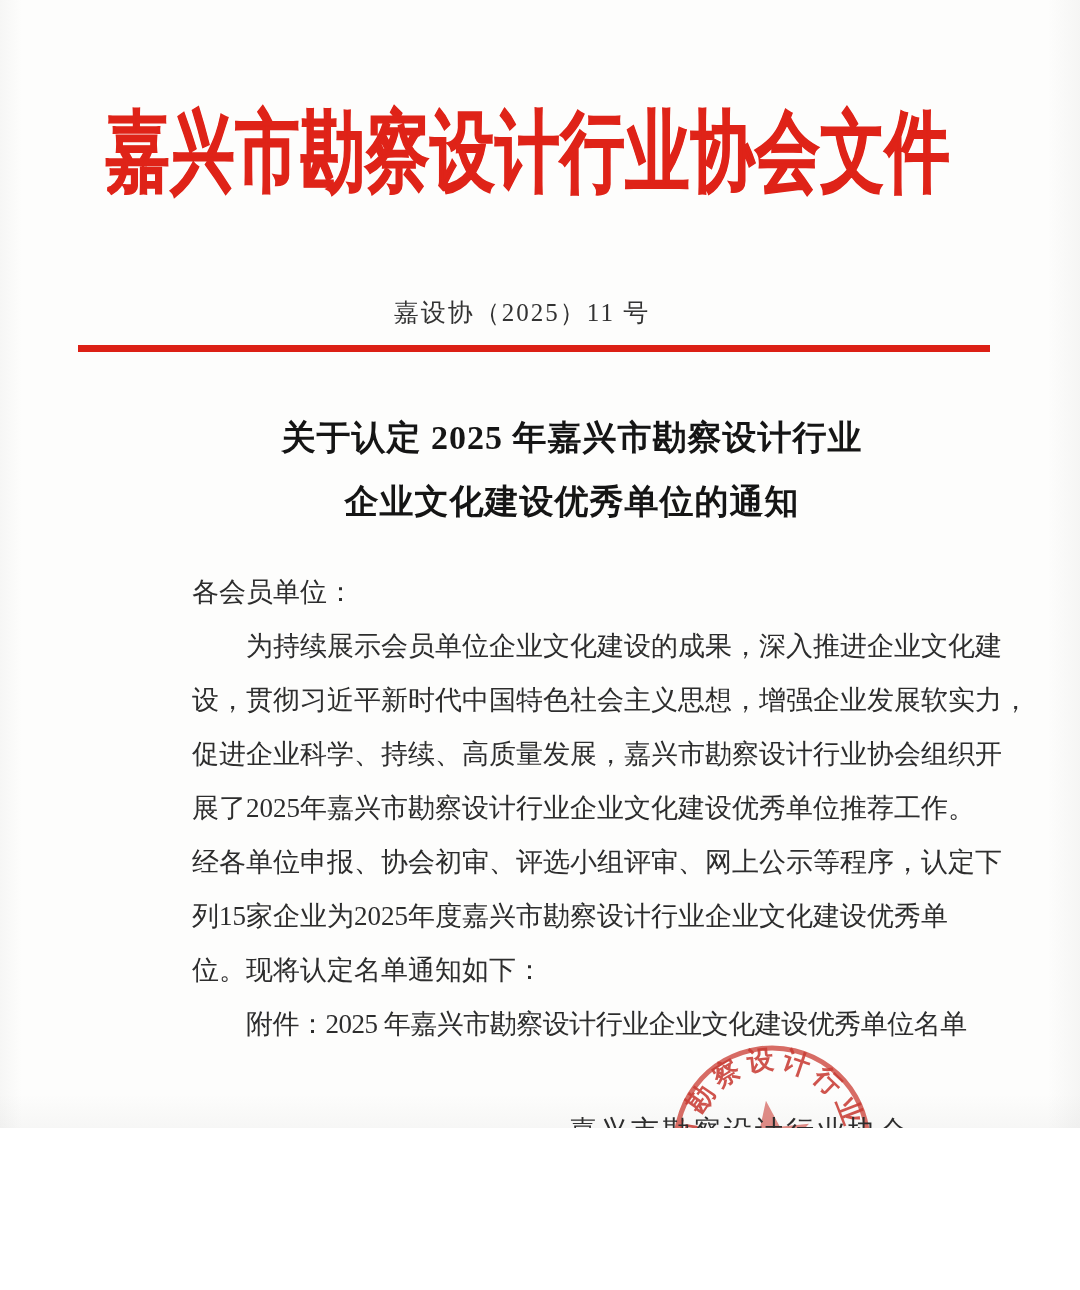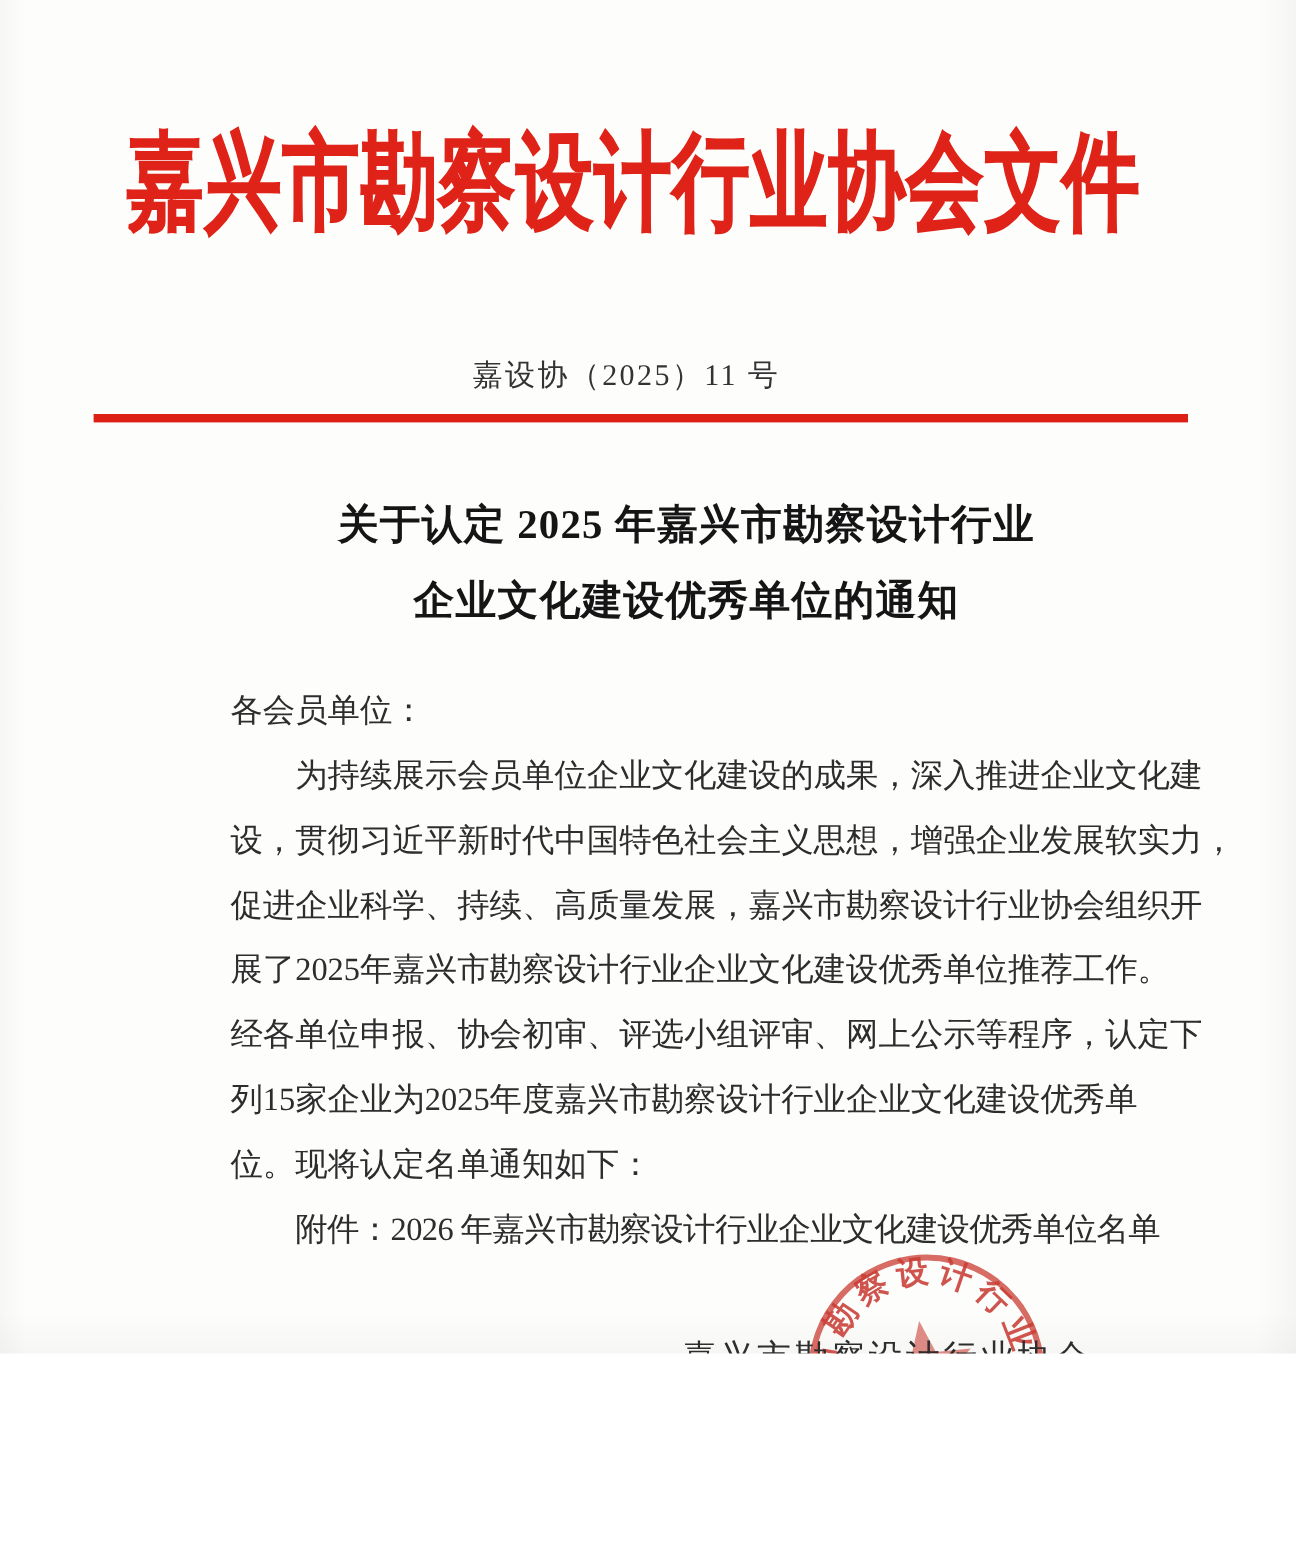--- a/index.html
+++ b/index.html
@@ -287,7 +287,7 @@
         <span>单</span>
       </div>
     <div class="row">位。现将认定名单通知如下：</div>
-    <div class="row attachment" style="padding-left:54px;">附件：2026 年嘉兴市勘察设计行业企业文化建设优秀单位名单</div>
+    <div class="row attachment" style="padding-left:54px;">附件：2025 年嘉兴市勘察设计行业企业文化建设优秀单位名单</div>
   </div>
 
   <svg class="seal" width="208" height="208" viewBox="0 0 210 210">

